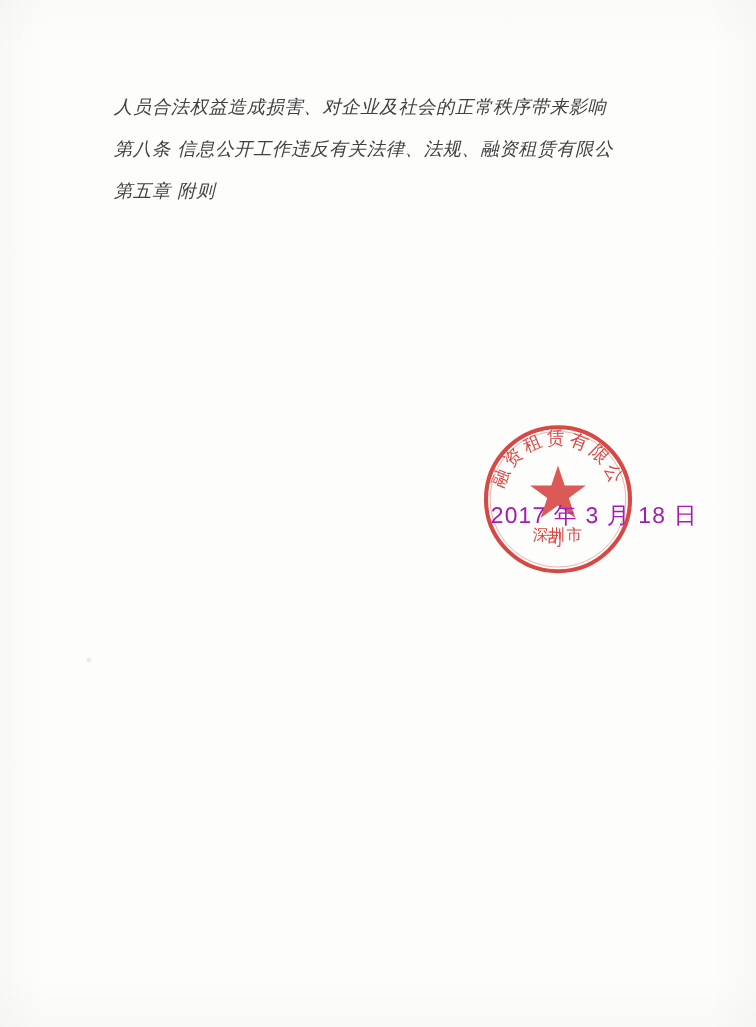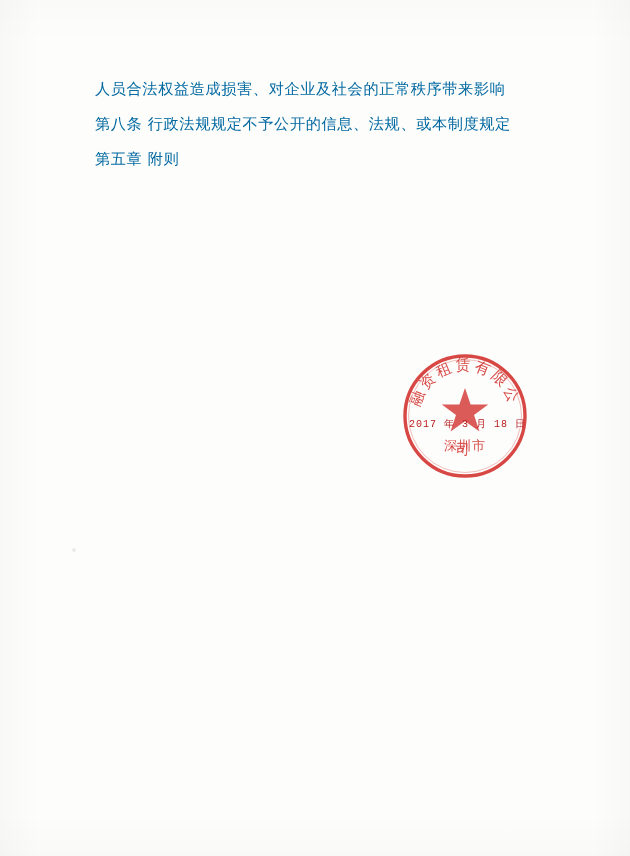--- a/index.html
+++ b/index.html
@@ -39,9 +39,10 @@
     font-family: "DejaVu Sans", sans-serif;
     font-size: 15.2px;
     line-height: 35px;
-    color: #0369a1;
+    color: #404040;
     letter-spacing: 0.6px;
     white-space: pre-wrap;
+    font-style: italic;
   }
   .para.justify {
     text-align: justify;

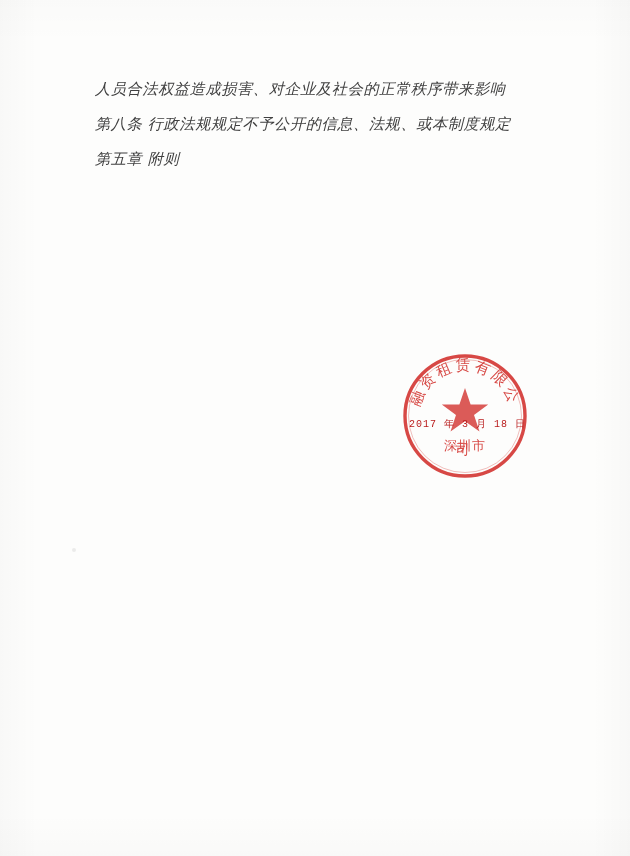--- a/index.html
+++ b/index.html
@@ -87,7 +87,7 @@
 
   <div class="doc-body">
     <div class="para justify">人员合法权益造成损害、对企业及社会的正常秩序带来影响</div>
-    <div class="para justify">第八条 行政法规规定不予公开的信息、法规、或本制度规定</div>
+    <div class="para justify">第八条 信息公开工作违反有关法律、法规、融资租赁有限公</div>
     <div class="para">第五章 附则</div>
   </div>
 

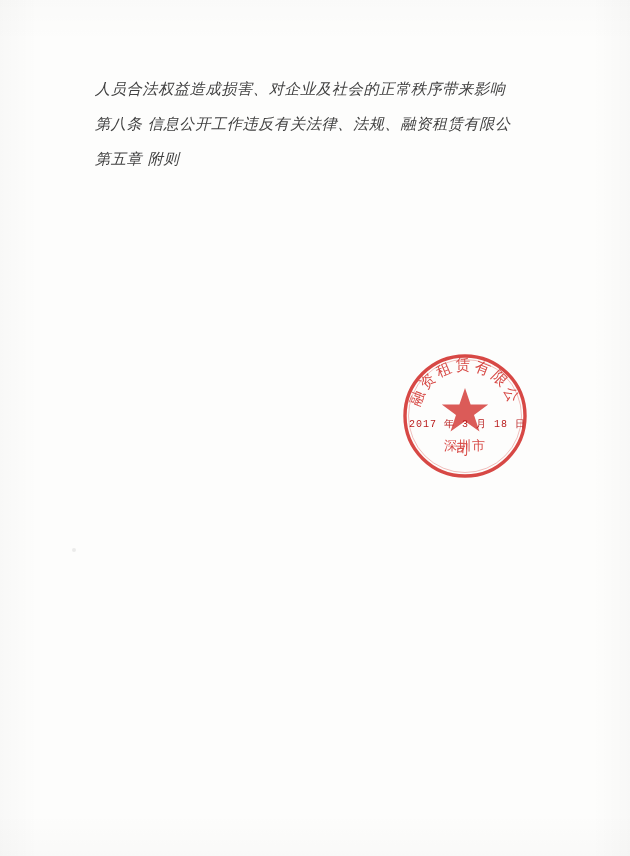--- a/index.html
+++ b/index.html
@@ -64,10 +64,10 @@
     position: absolute;
     left: 409px;
     top: 417px;
-    font-family: Liberation Mono, monospace;
-    font-size: 10px;
+    font-family: Liberation Sans, sans-serif;
+    font-size: 19px;
     letter-spacing: 1px;
-    color: #b91c1c;
+    color: #a21caf;
     white-space: nowrap;
   }
   .faint-mark {

